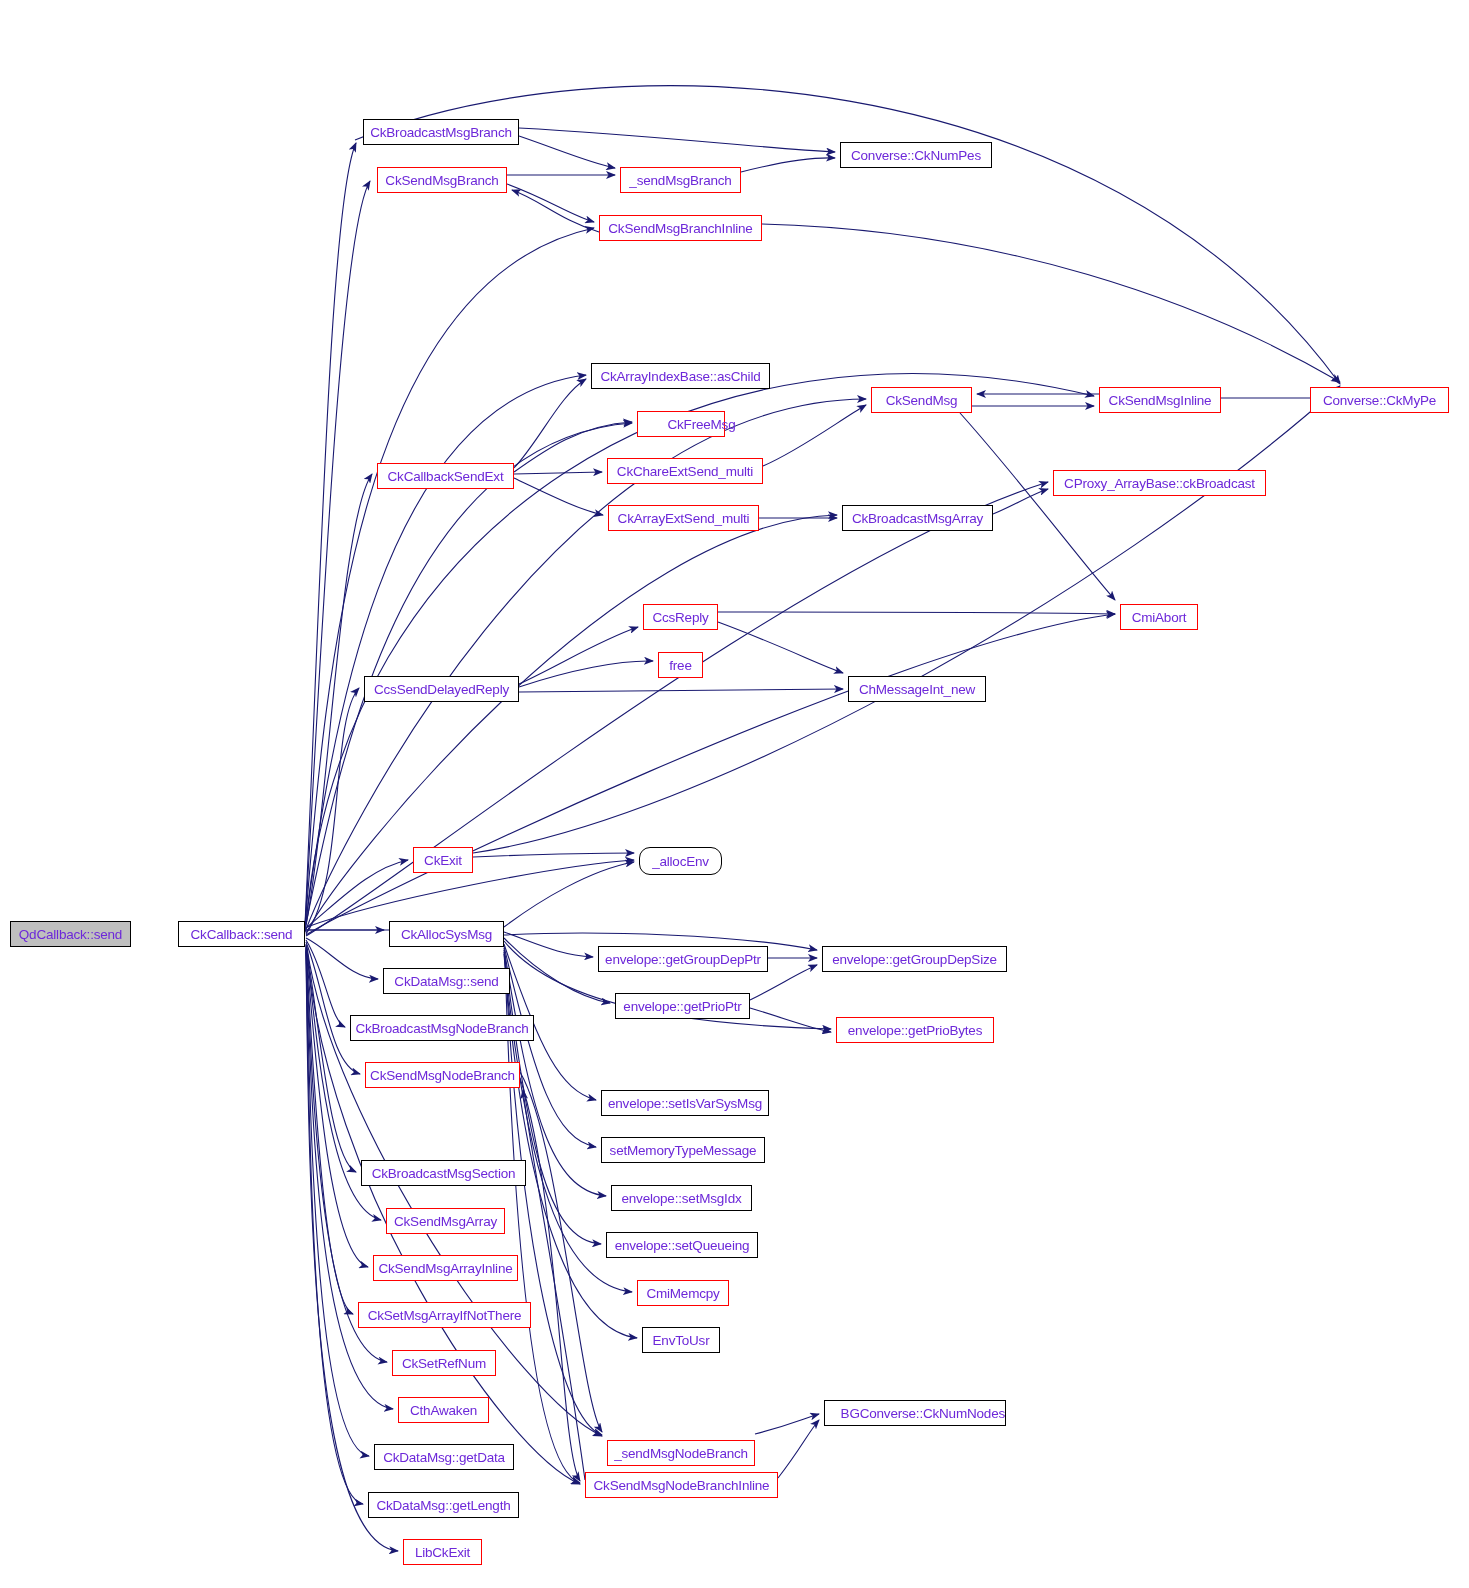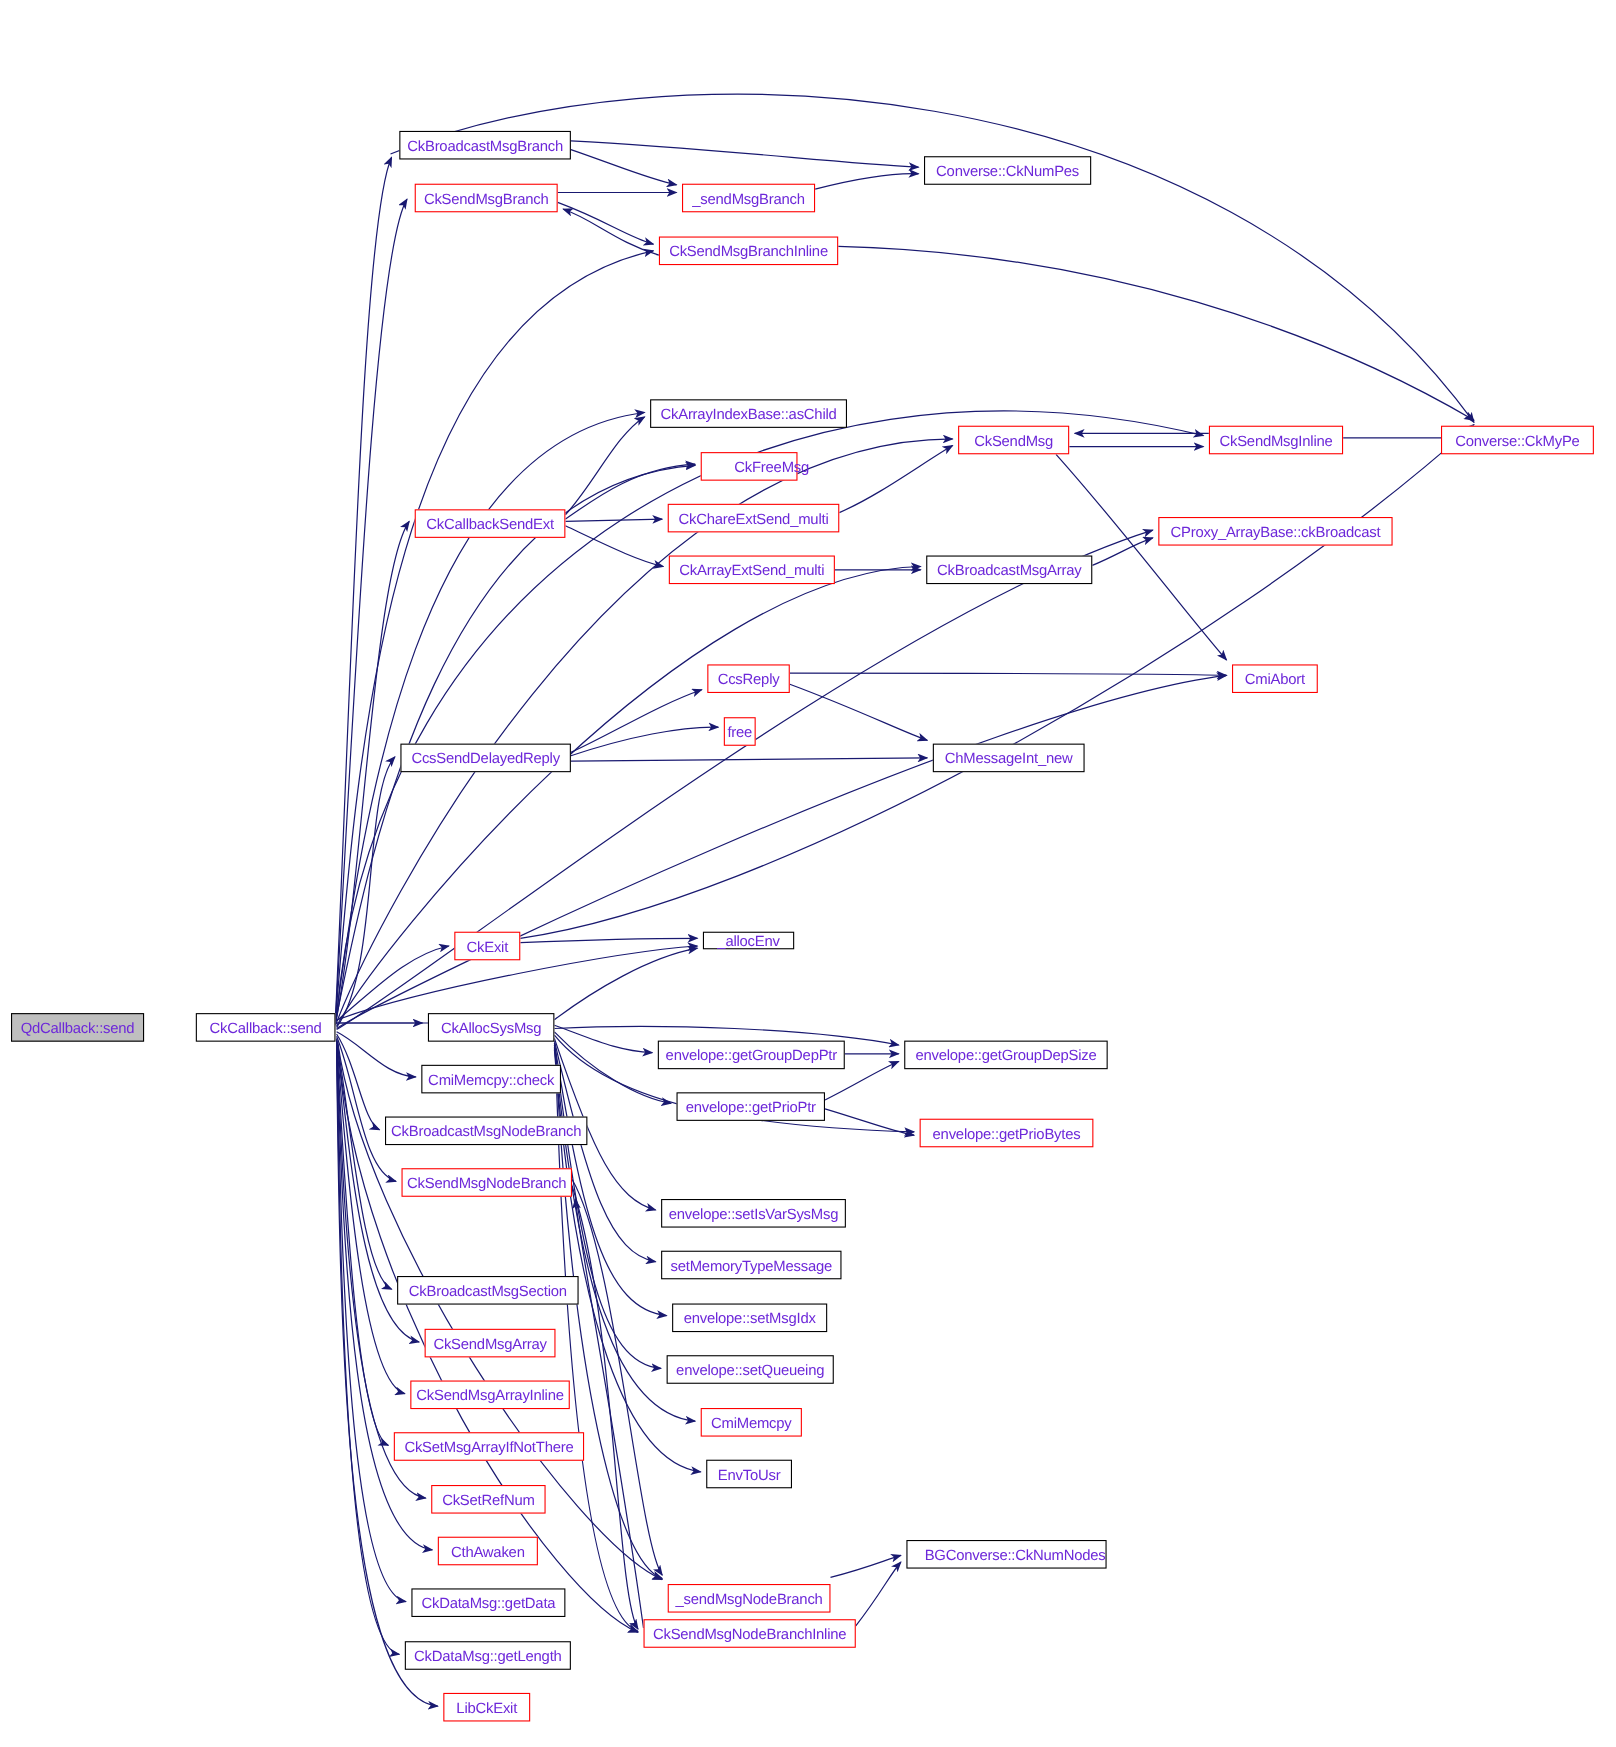--- a/index.html
+++ b/index.html
@@ -160,7 +160,7 @@
       <div class="node red" style="left: 643px; top: 604px; width: 75px; height: 26px;">
         <span>CcsReply</span>
       </div>
-      <div class="node red" style="left: 658px; top: 652px; width: 29px; height: 26px;">
+      <div class="node red" style="left: 658px; top: 652px; width: 45px; height: 26px;">
         <span>free</span>
       </div>
       <div class="node" style="left: 364px; top: 676px; width: 155px; height: 26px;">

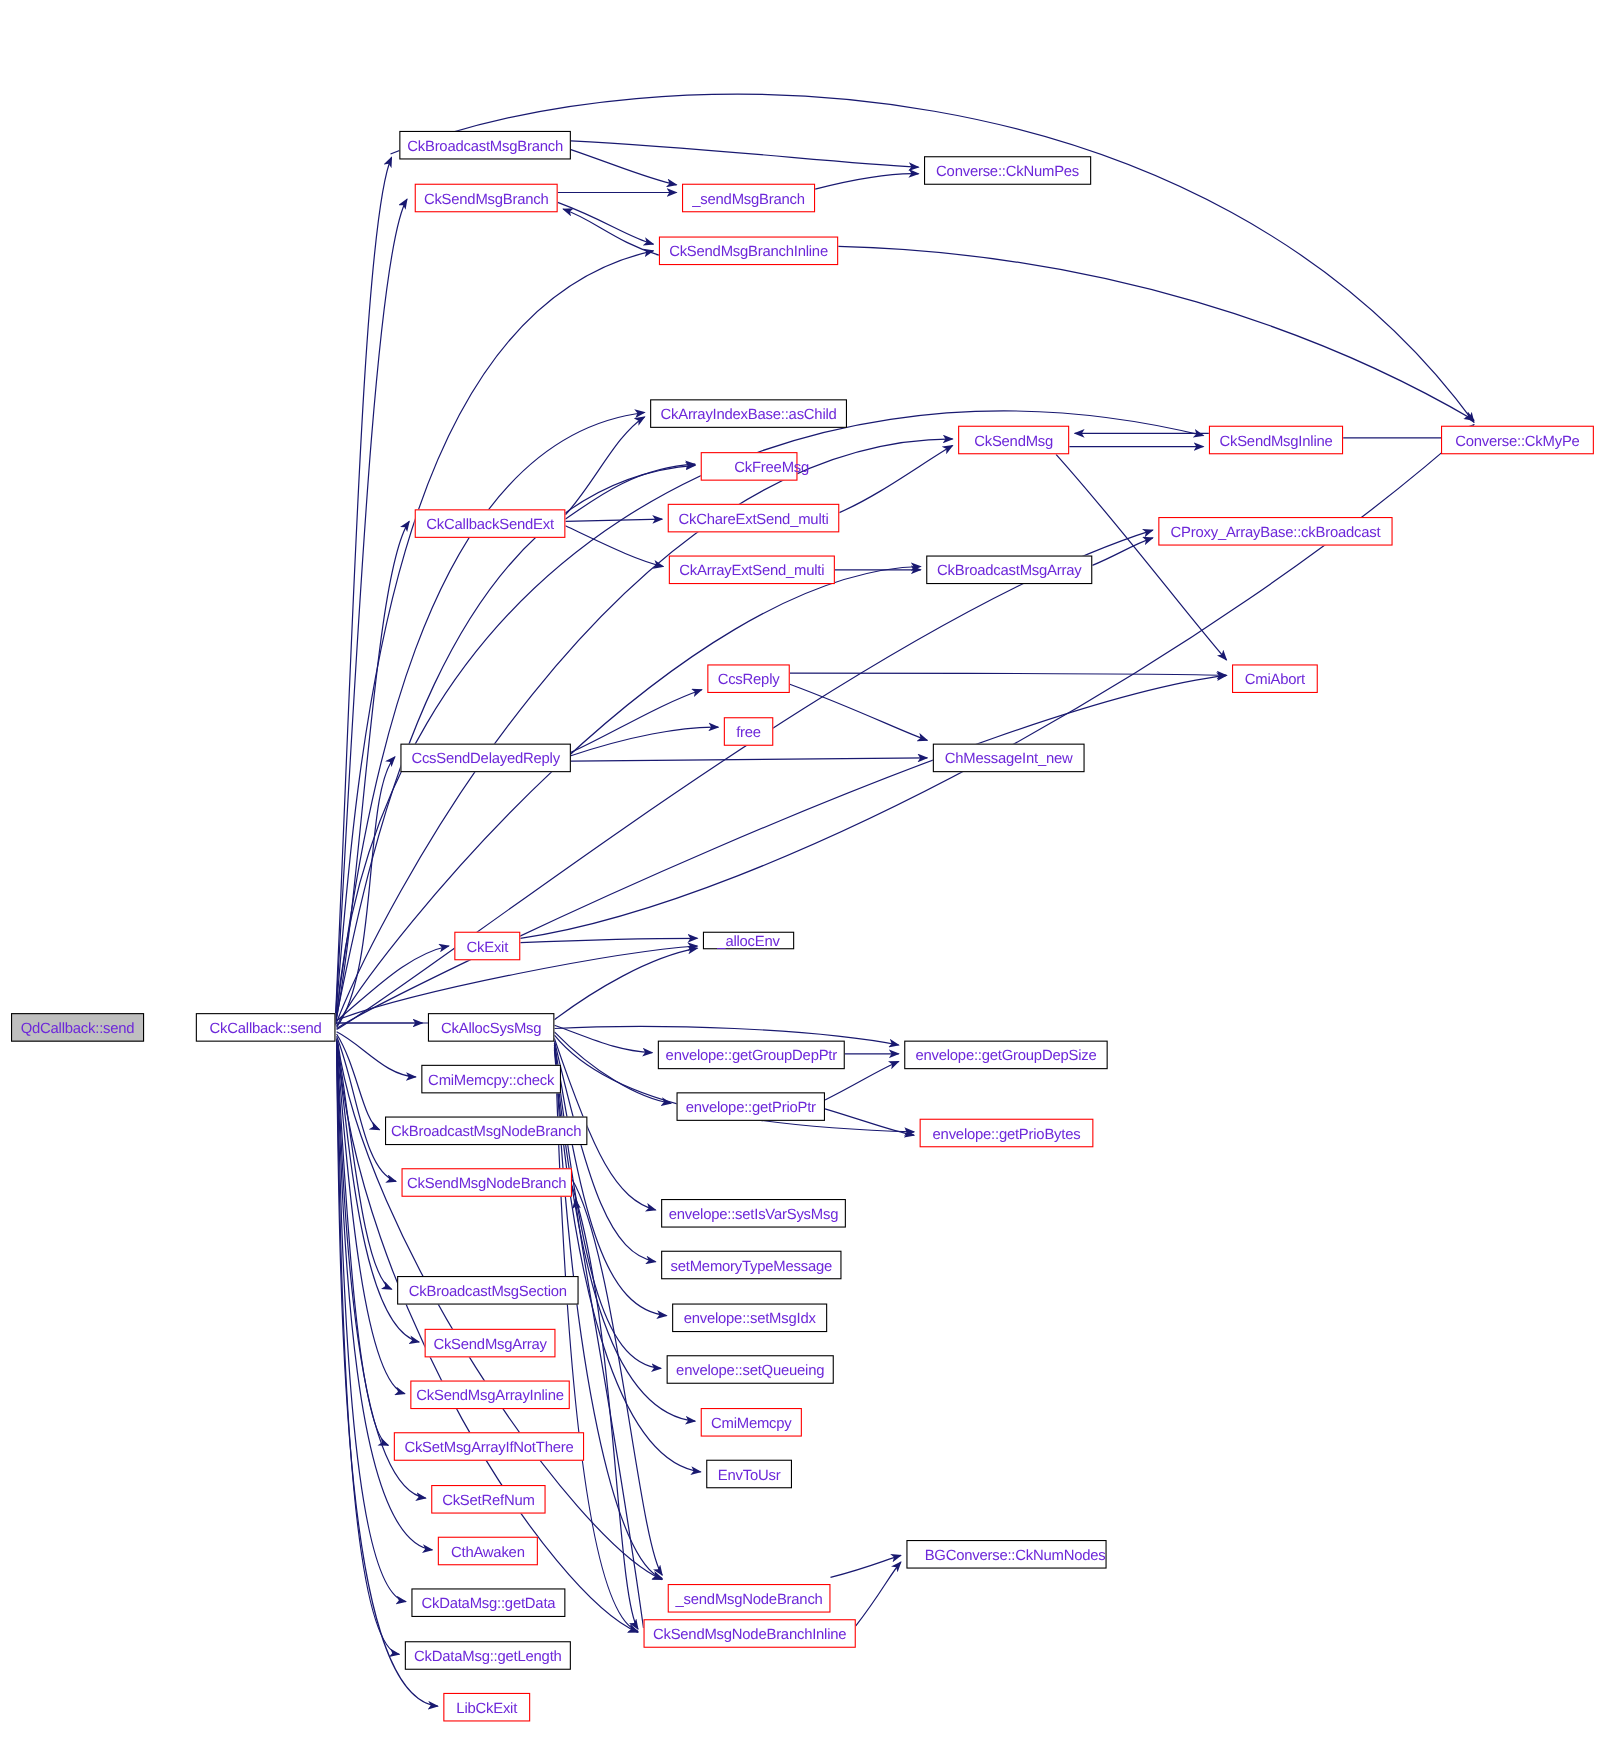--- a/index.html
+++ b/index.html
@@ -172,7 +172,7 @@
       <div class="node red" style="left: 413px; top: 847px; width: 60px; height: 26px;">
         <span>CkExit</span>
       </div>
-      <div class="node" style="left: 639px; top: 847px; width: 83px; height: 16px;">
+      <div class="node" style="left: 639px; top: 847px; width: 83px; height: 28px; border-radius: 11px;">
         <span>_allocEnv</span>
       </div>
       <div class="node" style="left: 389px; top: 921px; width: 115px; height: 26px;">

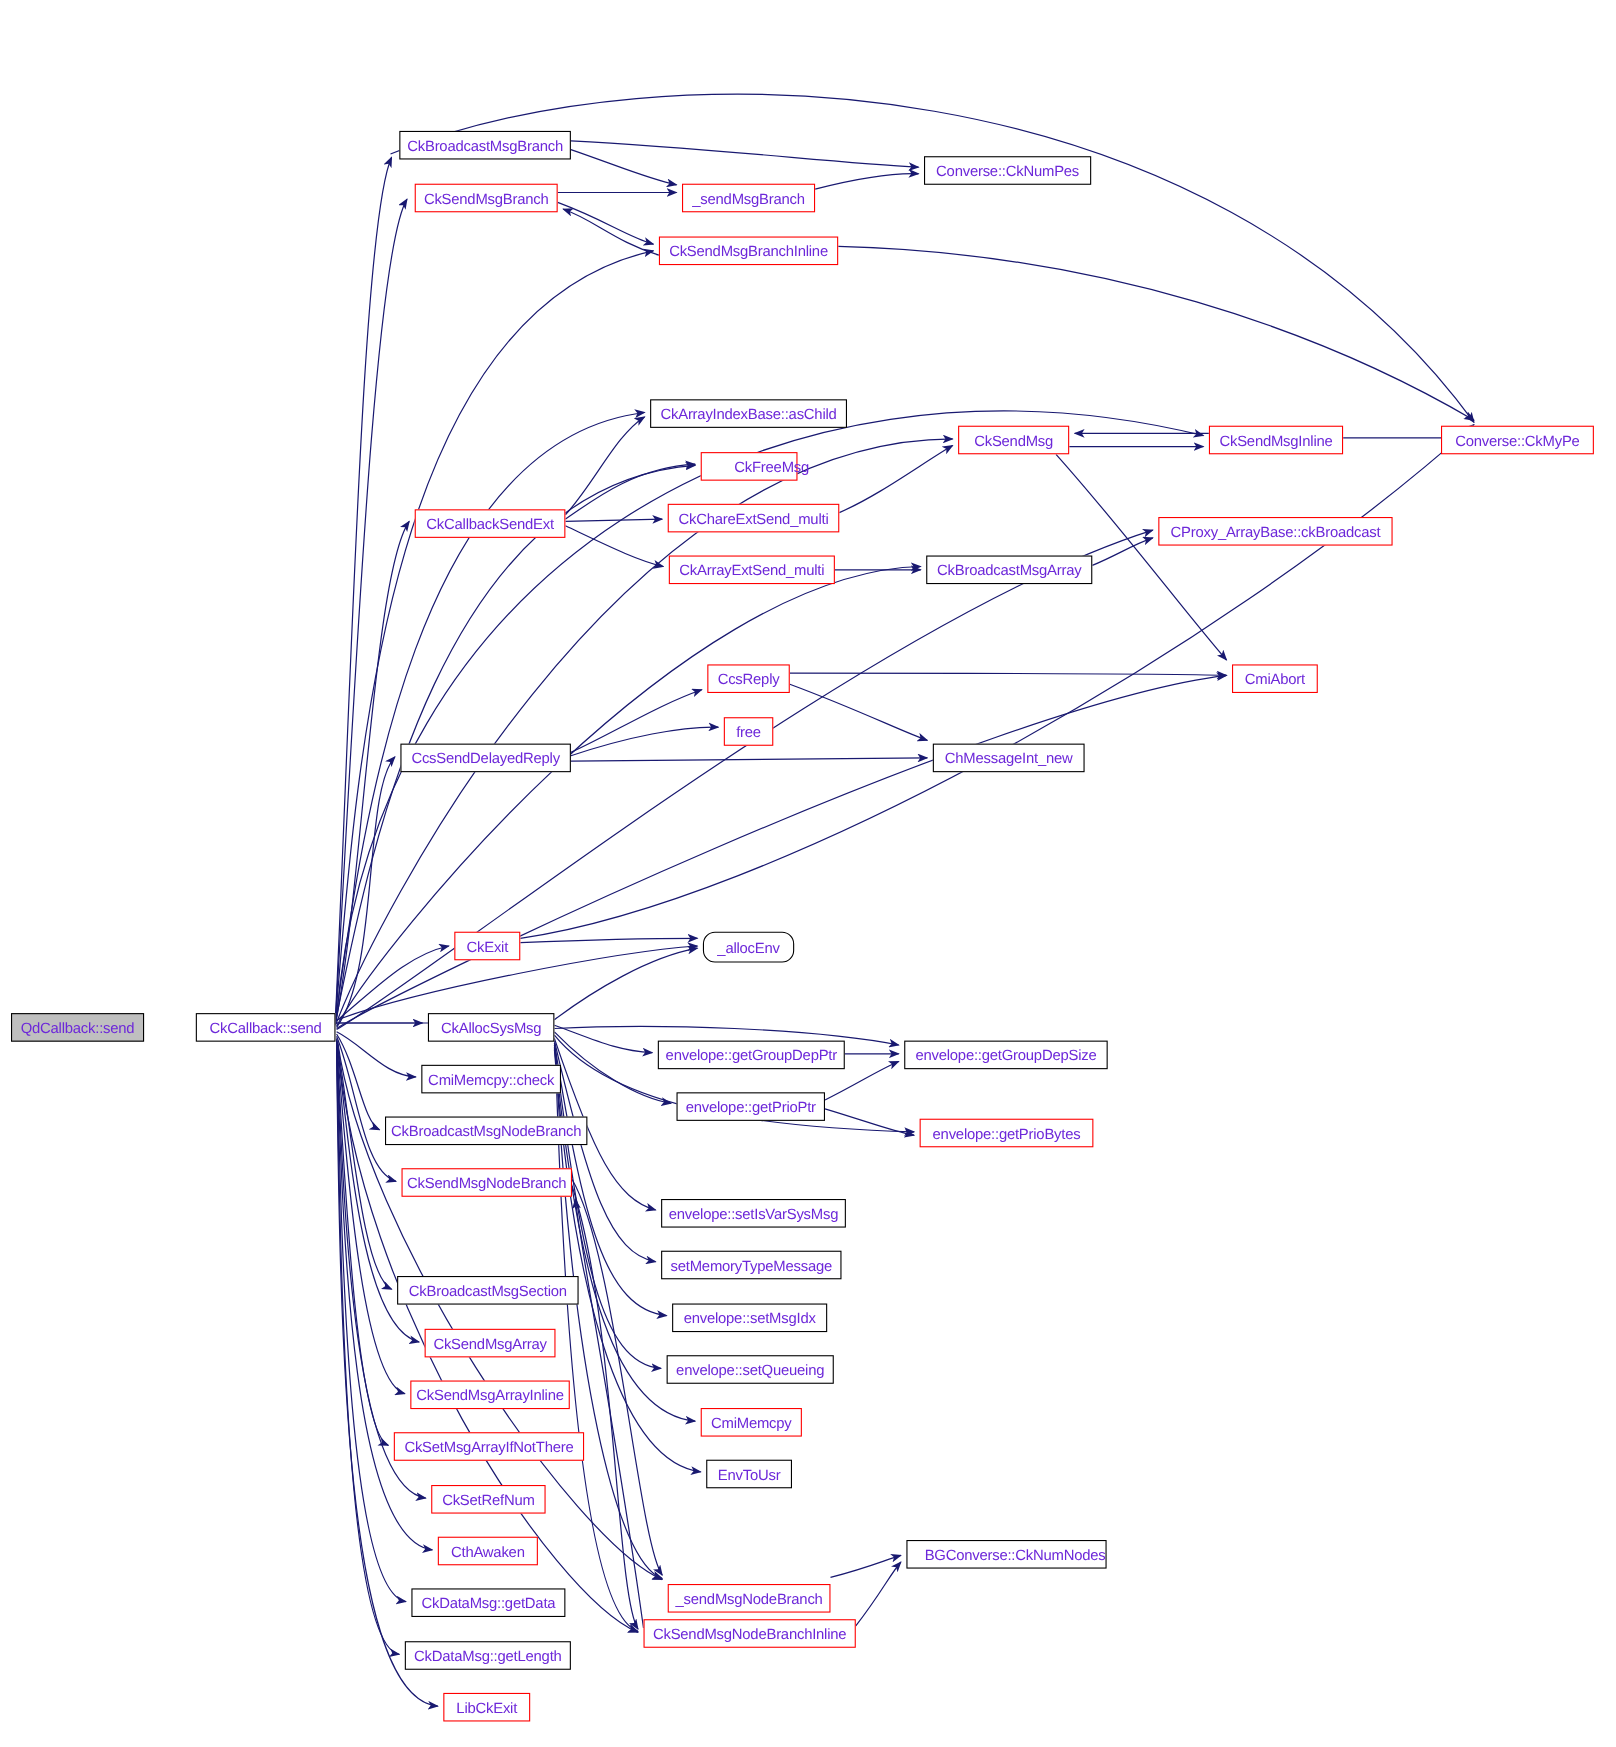--- a/index.html
+++ b/index.html
@@ -179,7 +179,7 @@
         <span>CkAllocSysMsg</span>
       </div>
       <div class="node" style="left: 383px; top: 968px; width: 127px; height: 26px;">
-        <span>CmiMemcpy::check</span>
+        <span>CkDataMsg::send</span>
       </div>
       <div class="node" style="left: 598px; top: 946px; width: 170px; height: 26px;">
         <span>envelope::getGroupDepPtr</span>

